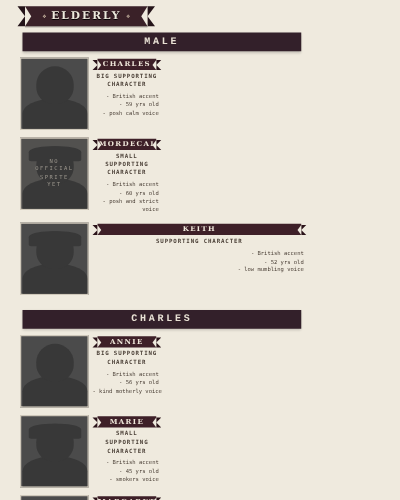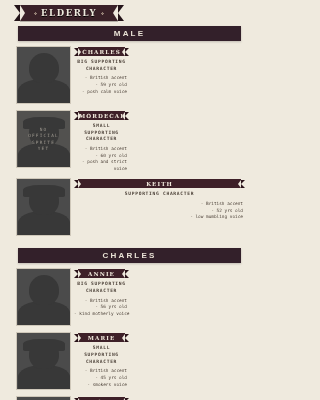--- a/index.html
+++ b/index.html
@@ -80,7 +80,7 @@
   }
   .section-bar span{
     color:#e8e1d4;
-    font-family:Liberation Sans, sans-serif;
+    font-family:Liberation Mono, monospace;
     font-weight:bold;
     font-size:8px;
     letter-spacing:2.2px;

